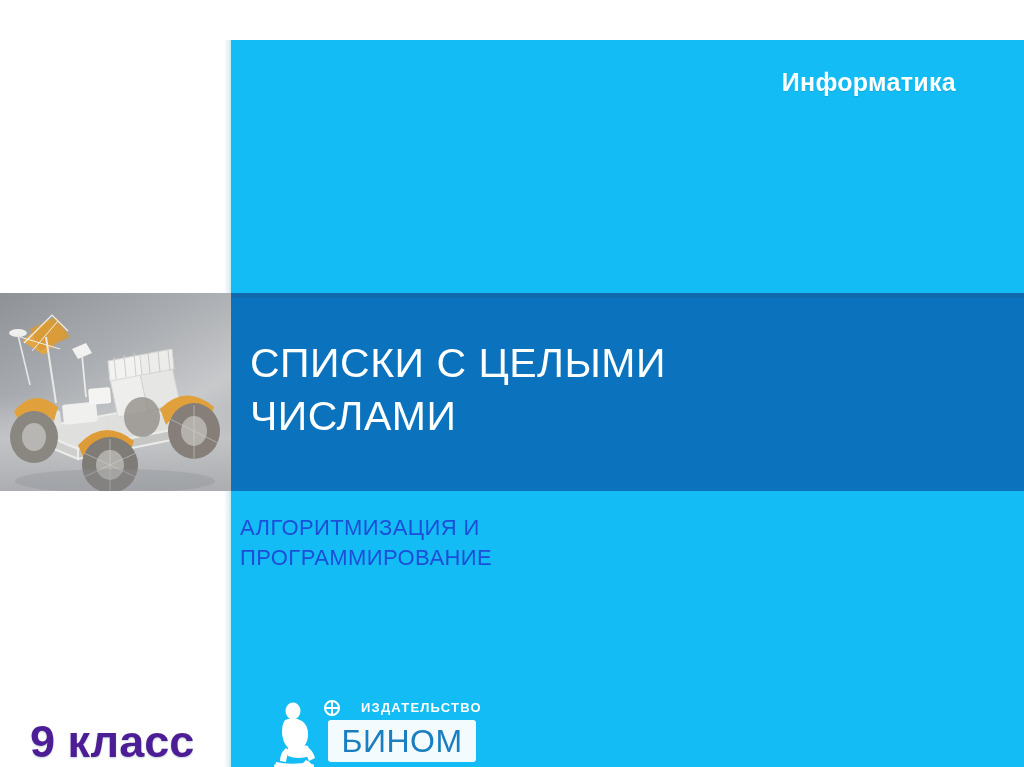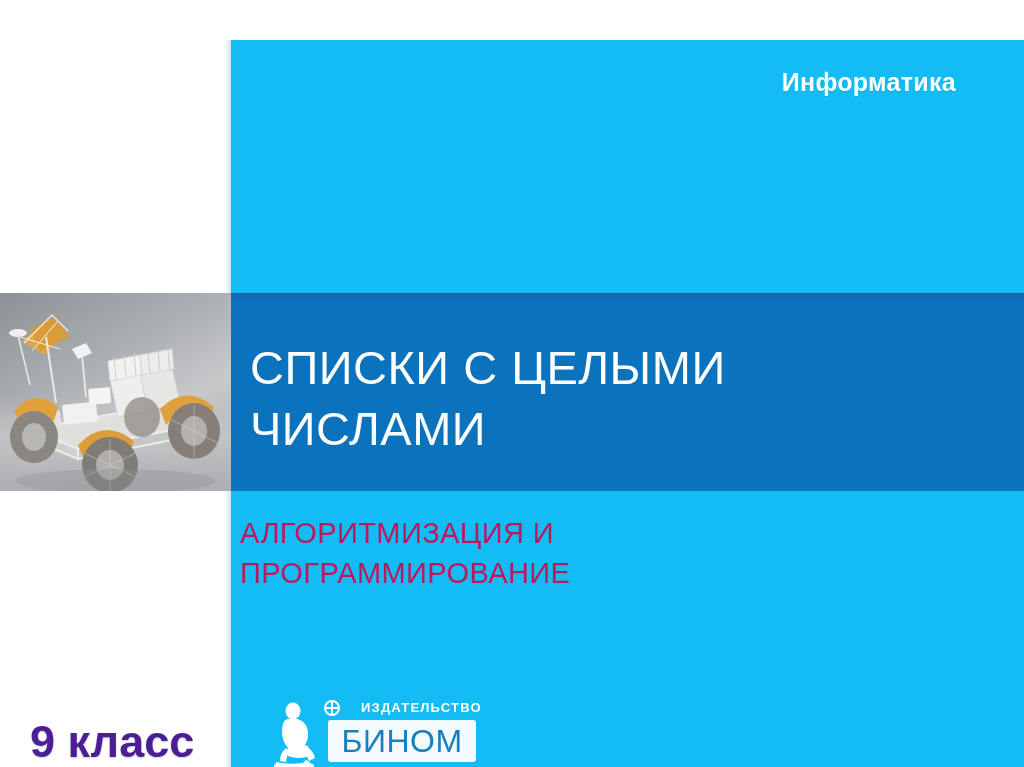--- a/index.html
+++ b/index.html
@@ -85,7 +85,7 @@
     top: 297px;
     width: 560px;
     color: #ffffff;
-    font-size: 47px;
+    font-size: 41px;
     font-weight: normal;
     line-height: 1.30;
     letter-spacing: 0.5px;

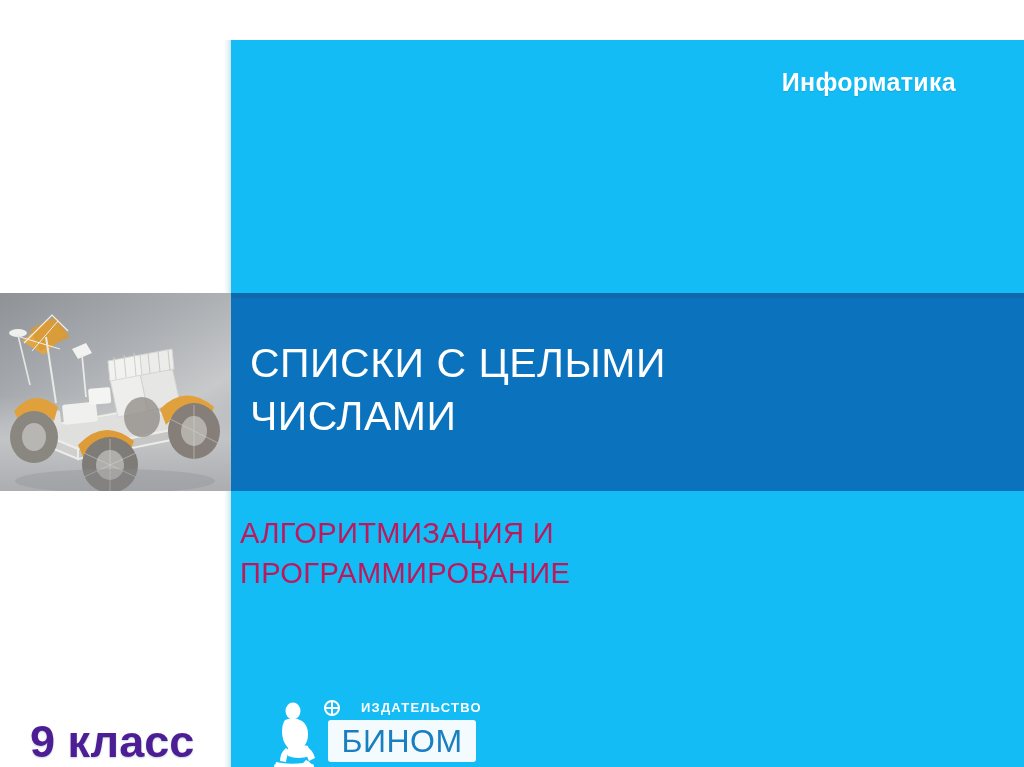--- a/index.html
+++ b/index.html
@@ -97,8 +97,8 @@
     left: 240px;
     top: 473px;
     width: 700px;
-    color: #be185d;
-    font-size: 29px;
+    color: #1d4ed8;
+    font-size: 22px;
     font-weight: normal;
     line-height: 1.38;
     letter-spacing: 0.4px;

